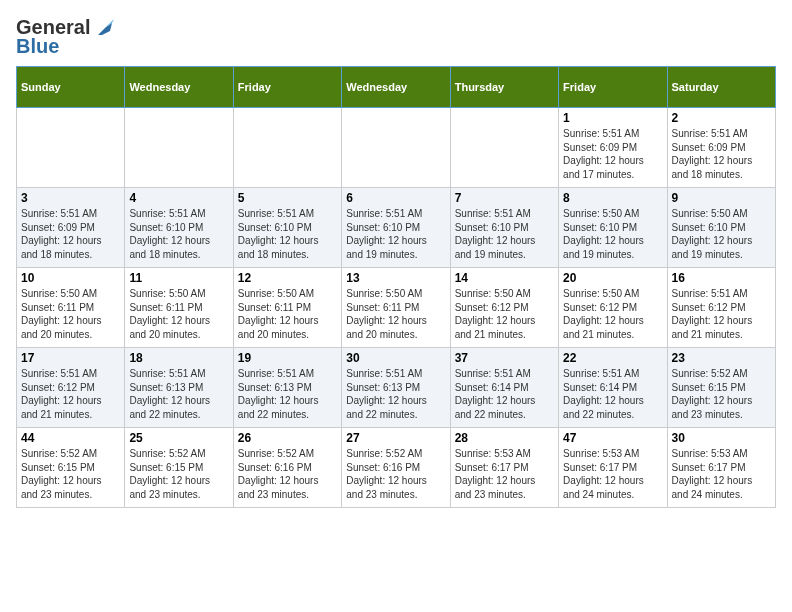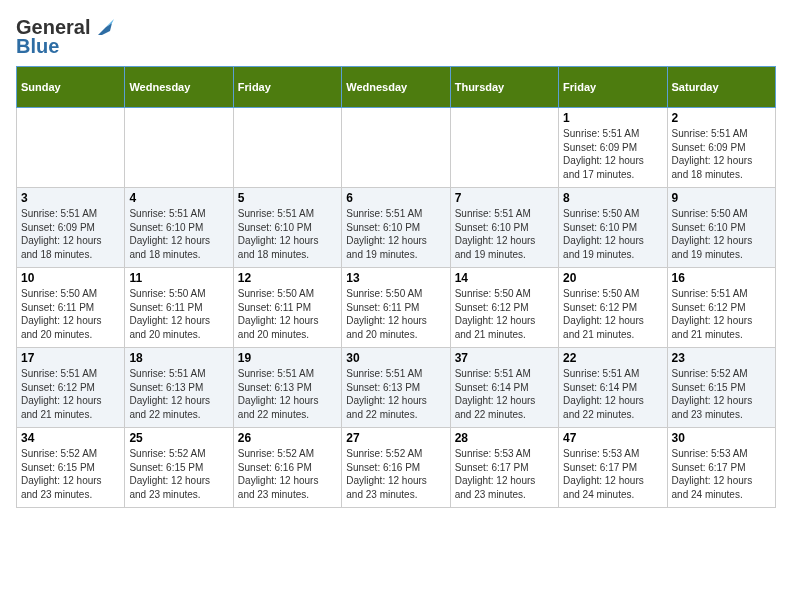--- a/index.html
+++ b/index.html
@@ -253,7 +253,7 @@
       </tr>
       <tr>
         <td>
-          <span class="day-number">34</span>
+          <span class="day-number">44</span>
           <div class="day-info" style="white-space: pre-line;">Sunrise: 5:52 AM
 Sunset: 6:15 PM
 Daylight: 12 hours and 23 minutes.</div>

